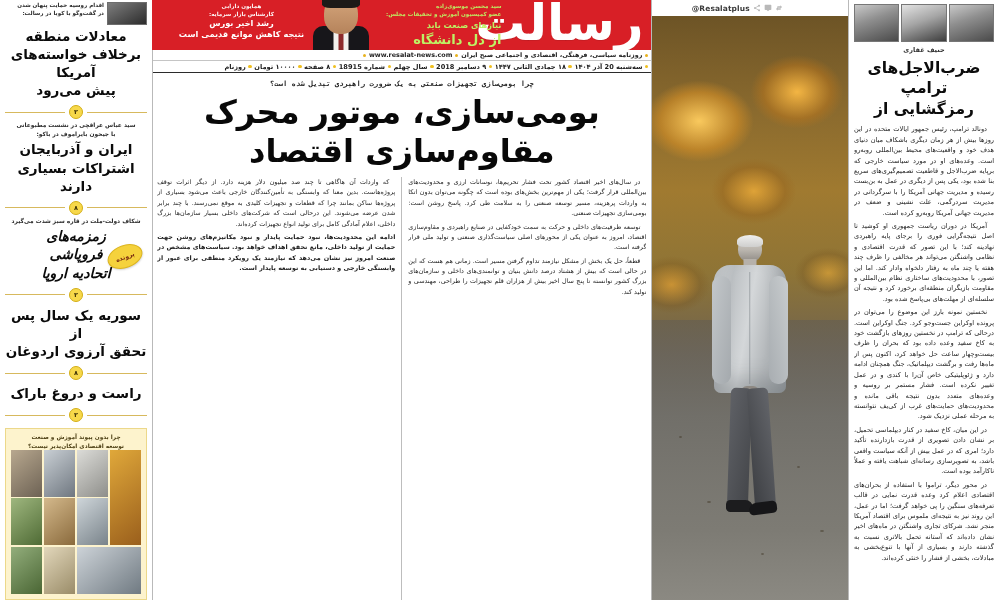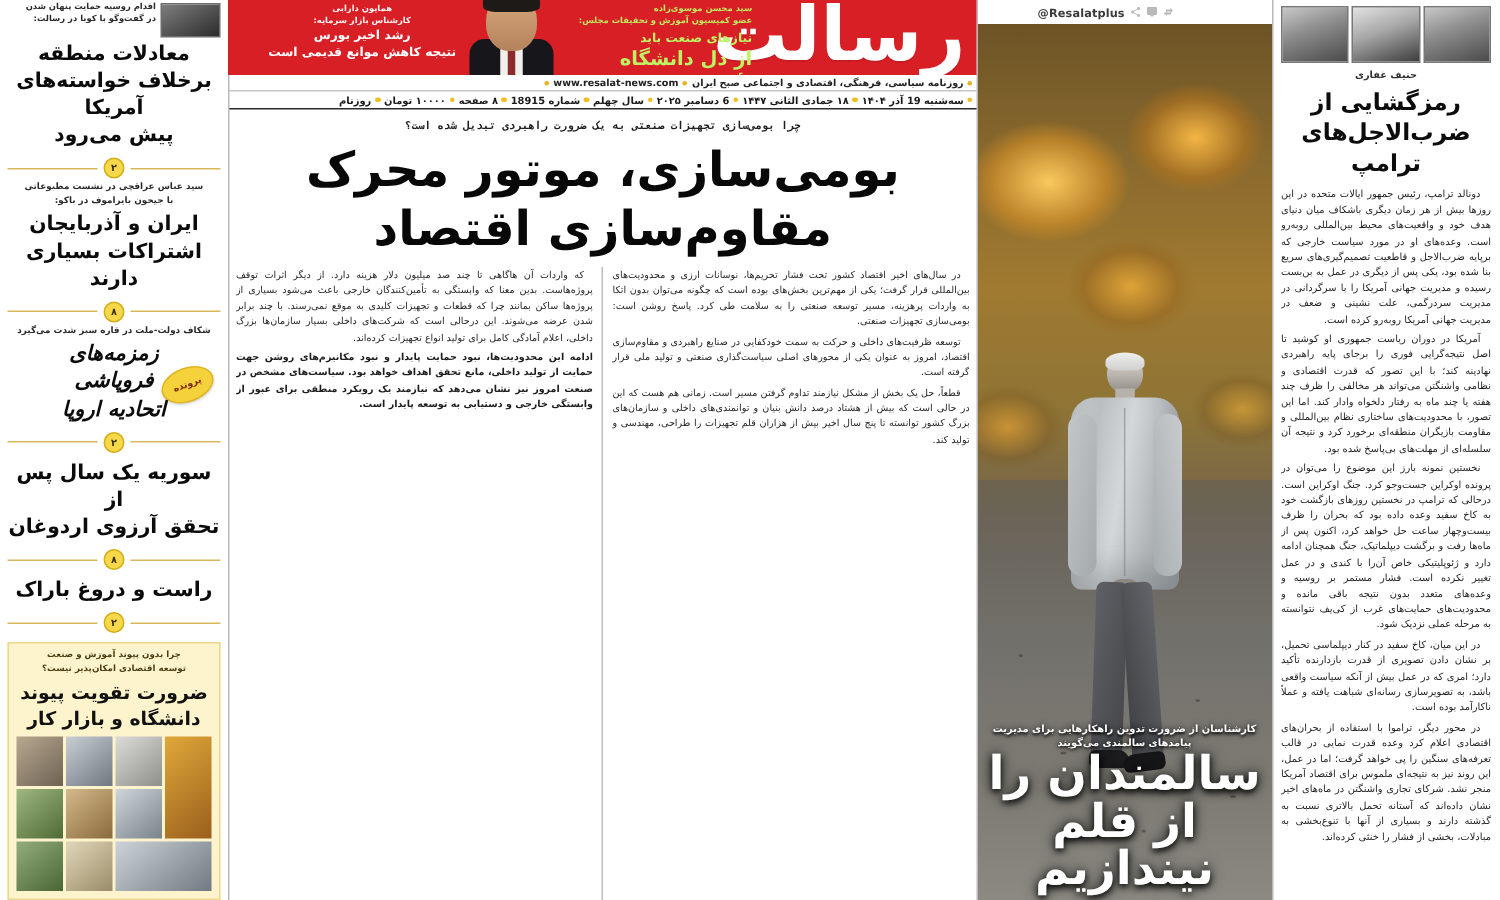--- a/index.html
+++ b/index.html
@@ -358,7 +358,7 @@
       <span class="dot"></span>
       <span>۱۸ جمادی الثانی ۱۴۴۷</span>
       <span class="dot"></span>
-      <span>6 دسامبر ۲۰۲۵</span>
+      <span>۹ دسامبر 2018</span>
       <span class="dot"></span>
       <span>سال چهلم</span>
       <span class="dot"></span>

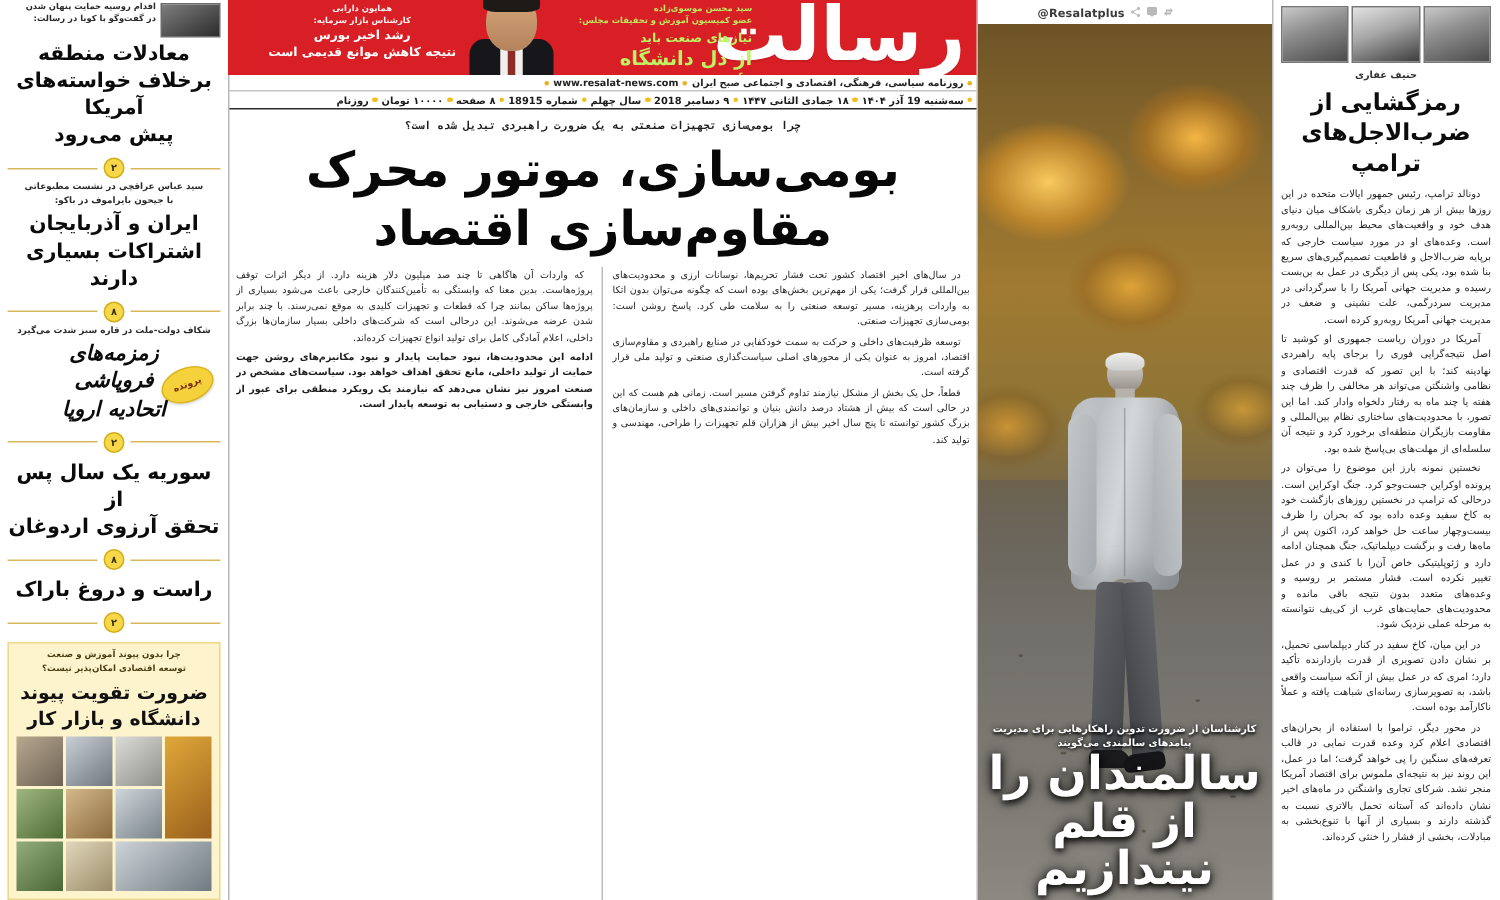--- a/index.html
+++ b/index.html
@@ -354,7 +354,7 @@
 
     <div class="date-strip">
       <span class="dot"></span>
-      <span>سه‌شنبه 19 آذر ۱۴۰۴</span>
+      <span>سه‌شنبه 20 آذر ۱۴۰۴</span>
       <span class="dot"></span>
       <span>۱۸ جمادی الثانی ۱۴۴۷</span>
       <span class="dot"></span>

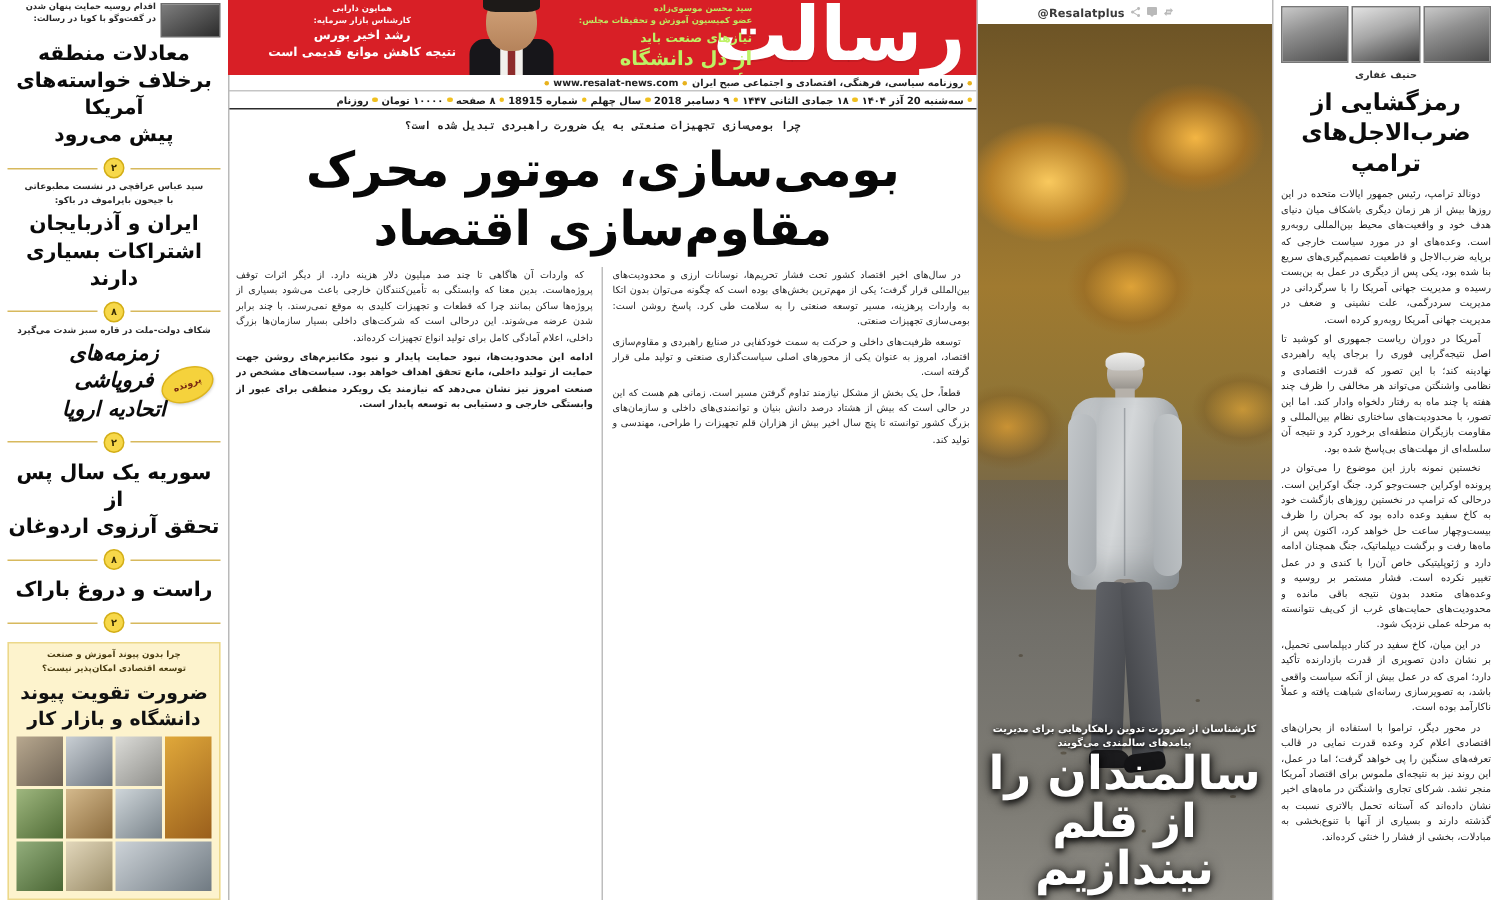--- a/index.html
+++ b/index.html
@@ -247,8 +247,8 @@
     </div>
     <div class="ed-author rtl">حنیف غفاری</div>
     <div class="ed-title">
+      <div>ضرب‌الاجل‌های ترامپ</div>
       <div>رمزگشایی از</div>
-      <div>ضرب‌الاجل‌های ترامپ</div>
     </div>
     <div class="ed-body">
       <p>دونالد ترامپ، رئیس جمهور ایالات متحده در این روزها بیش از هر زمان دیگری باشکاف میان دنیای هدف خود و واقعیت‌های محیط بین‌المللی روبه‌رو است. وعده‌های او در مورد سیاست خارجی که برپایه ضرب‌الاجل و قاطعیت تصمیم‌گیری‌های سریع بنا شده بود، یکی پس از دیگری در عمل به بن‌بست رسیده و مدیریت جهانی آمریکا را با سرگردانی در مدیریت سردرگمی، علت نشینی و ضعف در مدیریت جهانی آمریکا روبه‌رو کرده است.</p>

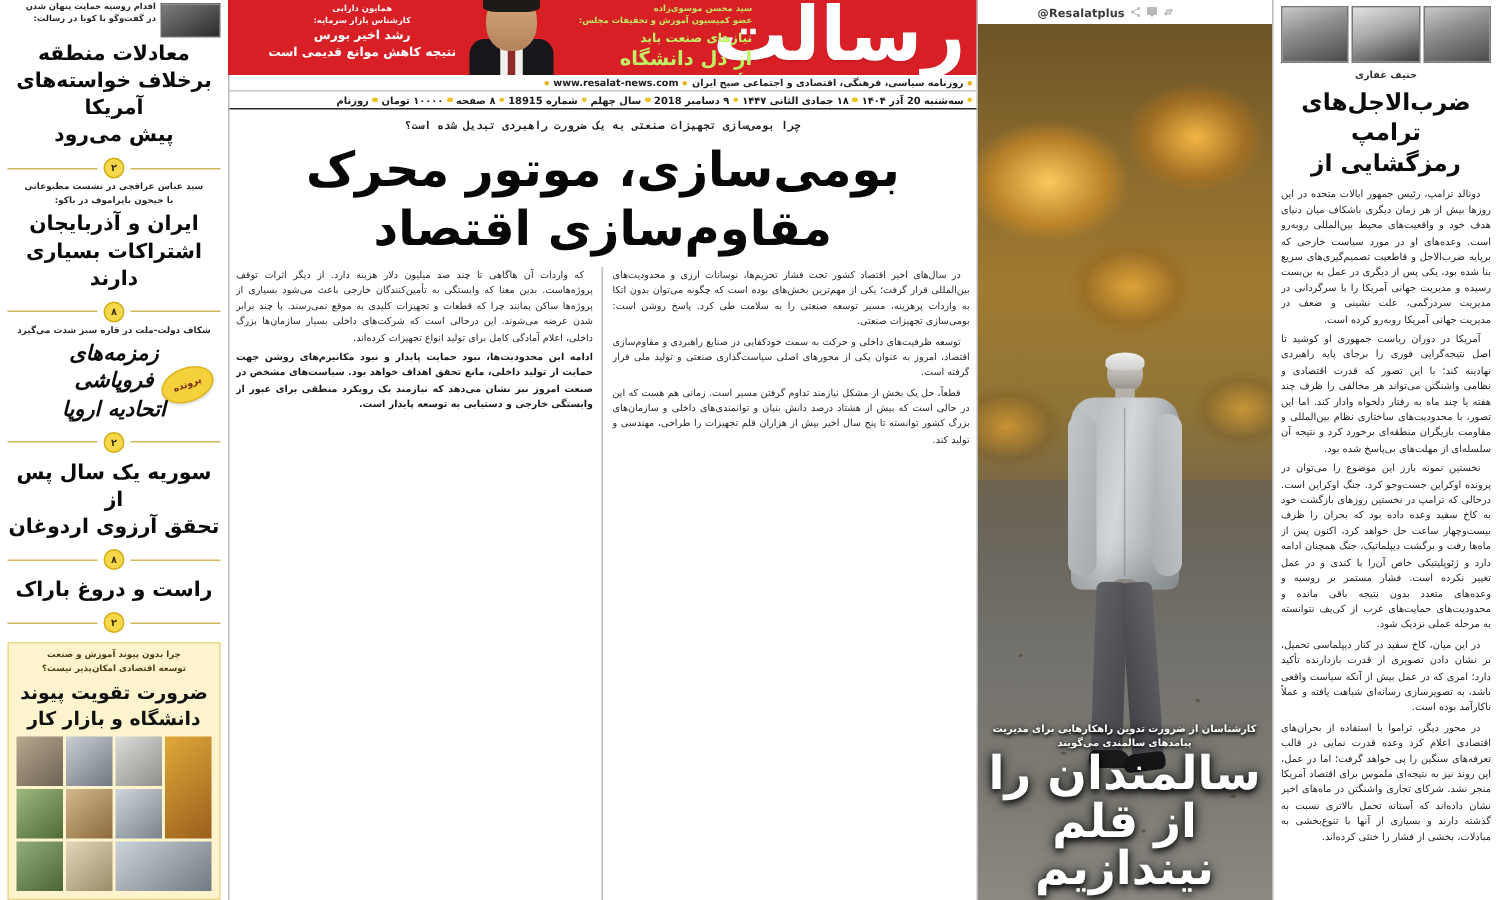--- a/index.html
+++ b/index.html
@@ -440,10 +440,6 @@
 
     <div class="promo">
       <div class="promo-kick">چرا بدون پیوند آموزش و صنعت<br>توسعه اقتصادی امکان‌پذیر نیست؟</div>
-      <div class="promo-title">
-        <div>ضرورت تقویت پیوند</div>
-        <div>دانشگاه و بازار کار</div>
-      </div>
       <div class="promo-collage">
         <div class="pc pc1"></div>
         <div class="pc pc2"></div>

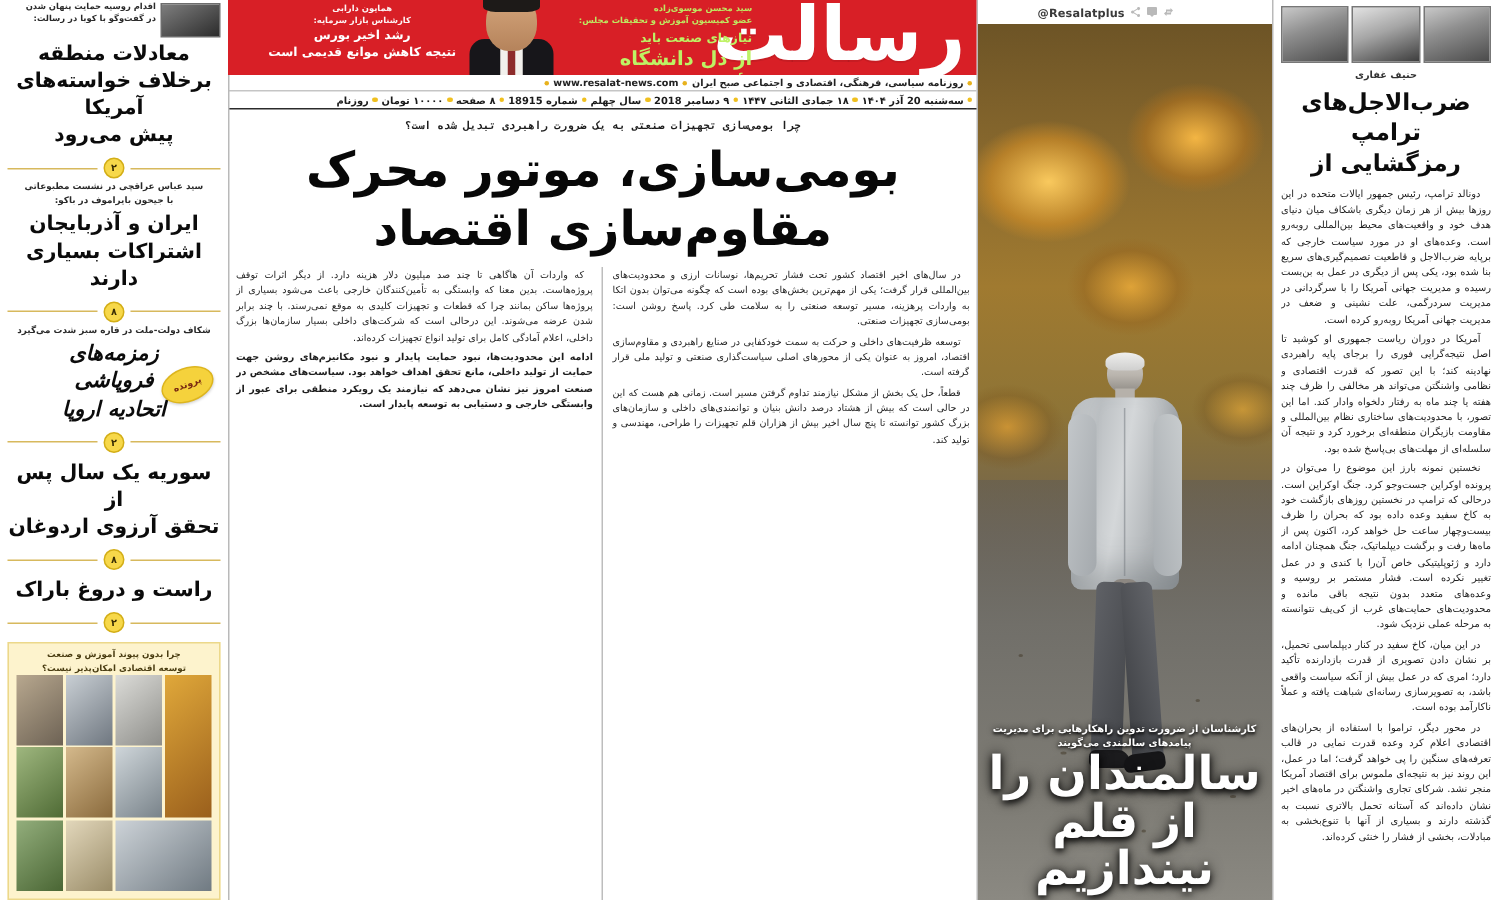--- a/index.html
+++ b/index.html
@@ -296,13 +296,6 @@
         <div class="m-shoeL"></div>
         <div class="m-shoeR"></div>
       </div>
-      <div class="cap-wrap">
-        <div class="cap-kicker">کارشناسان از ضرورت تدوین راهکارهایی برای مدیریت پیامدهای سالمندی می‌گویند</div>
-        <div class="cap-title">
-          <div>سالمندان را</div>
-          <div>از قلم نیندازیم</div>
-        </div>
-      </div>
     </div>
   </div>
 

